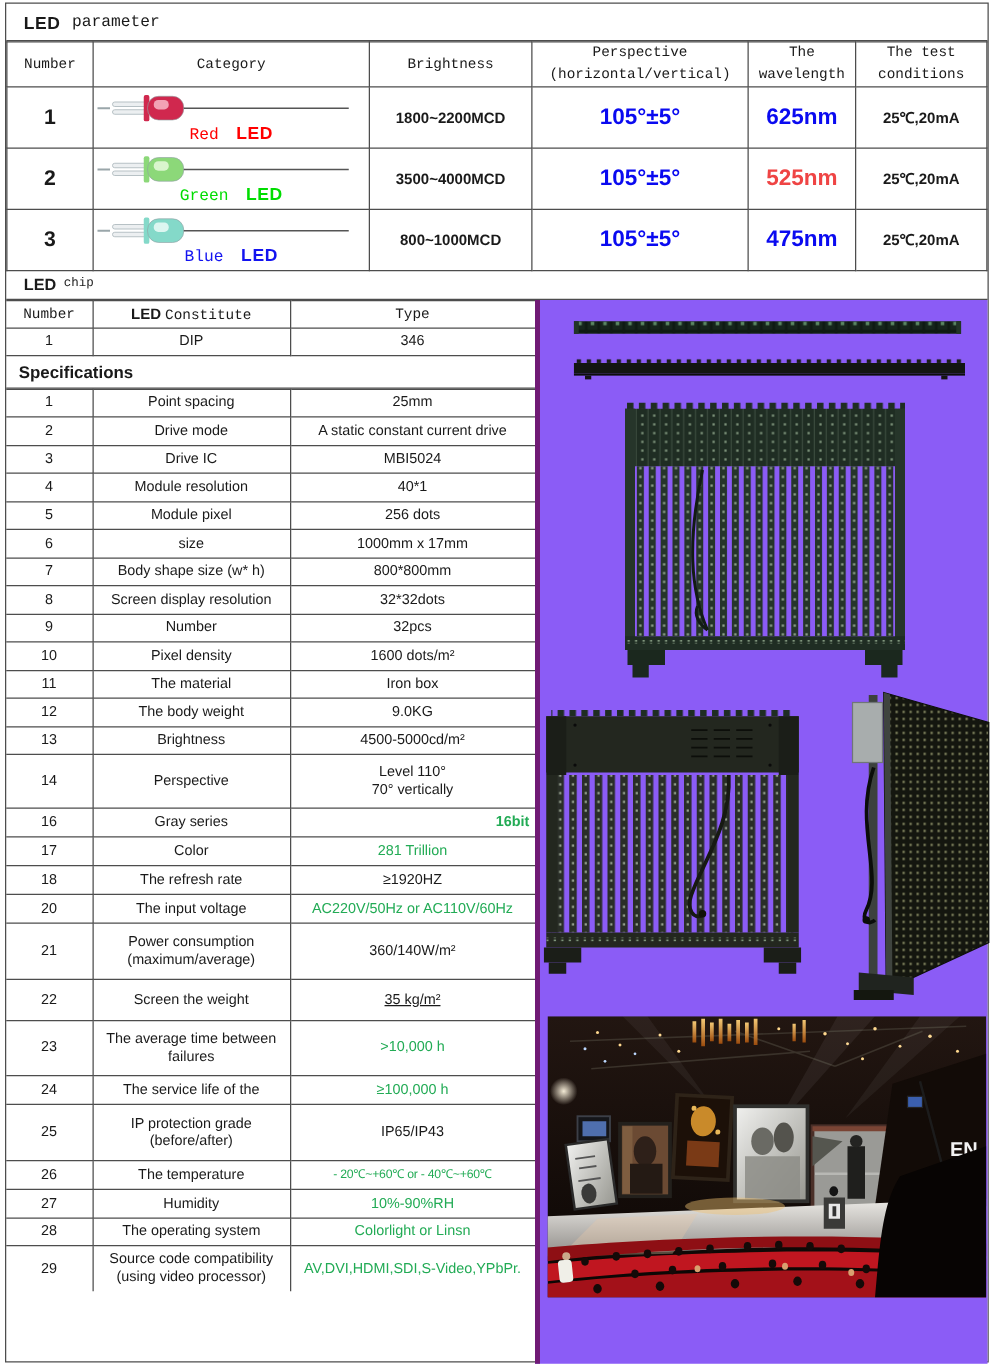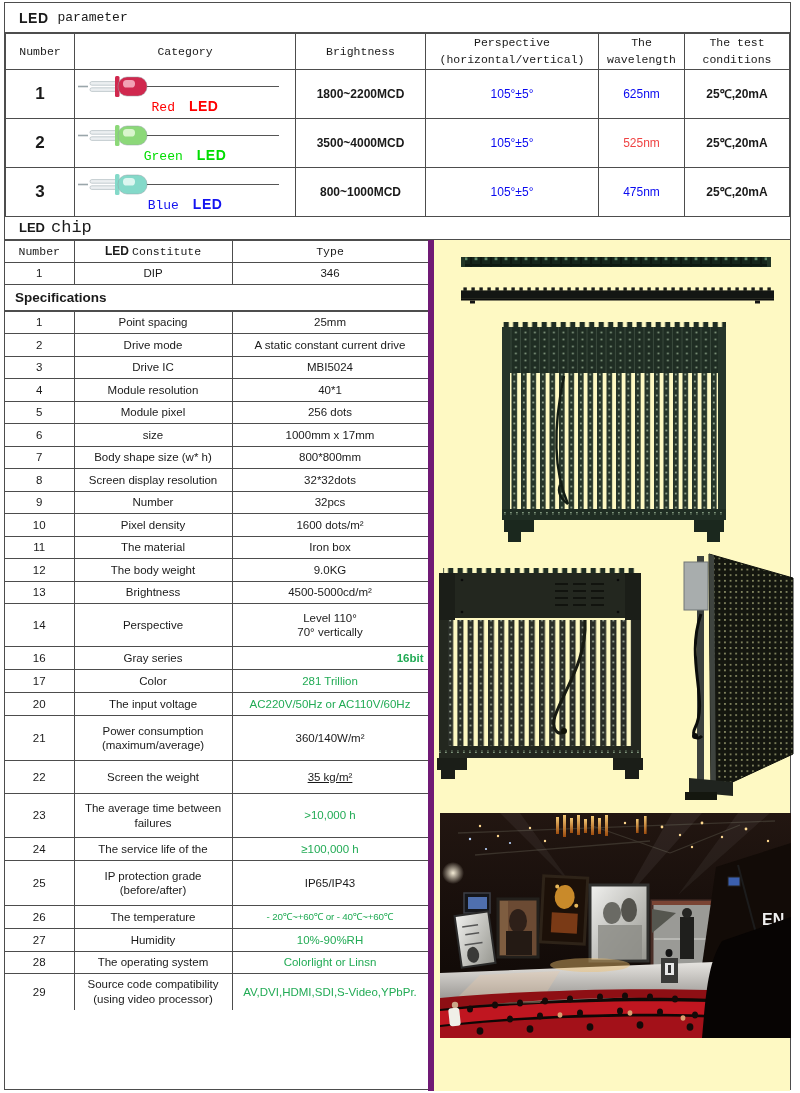--- a/index.html
+++ b/index.html
@@ -21,7 +21,7 @@
   #t1 tr{height:49px;}
   #t1 td.num{font-size:17px;font-weight:bold;}
   #t1 td.bold{font-weight:bold;font-size:12px;}
-  .blue{font-weight:normal;font-size:12px;}
+  .blue{font-weight:bold;font-size:18px;}
   #t1 td{border-left:none;border-right:1px solid #4d4d4d;}
   #t1 td:first-child,#t1 th:first-child{border-left:1px solid #4d4d4d;}
   .cat-wrap{display:flex;flex-direction:column;align-items:stretch;}

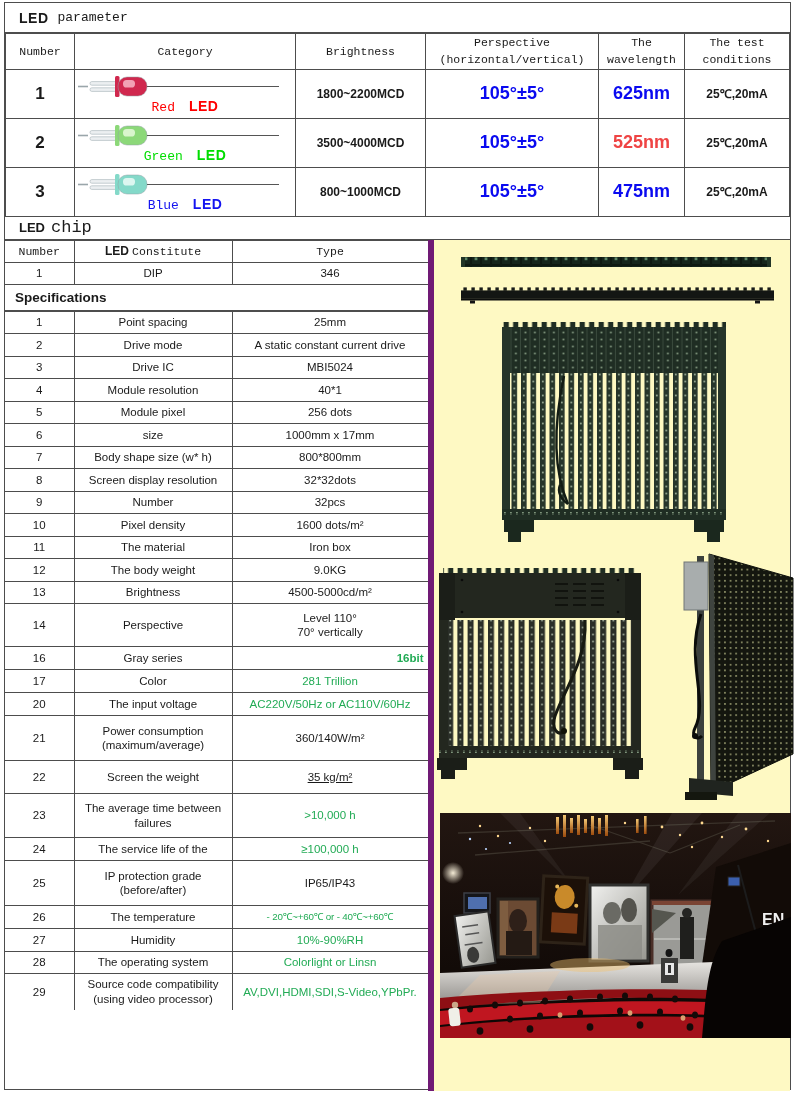--- a/index.html
+++ b/index.html
@@ -31,7 +31,7 @@
 
   .chipbar{height:23px;border-bottom:1px solid #4d4d4d;display:flex;align-items:center;padding-left:14px;box-sizing:border-box;border-top:none;}
   .chipbar .b{font-weight:bold;font-size:13px;}
-  .chipbar .t{font-size:17px;margin-left:6px;}
+  .chipbar .t{font-size:10px;margin-left:6px;}
 
   .cols{display:flex;height:851px;}
   .leftcol{width:423px;box-sizing:border-box;}

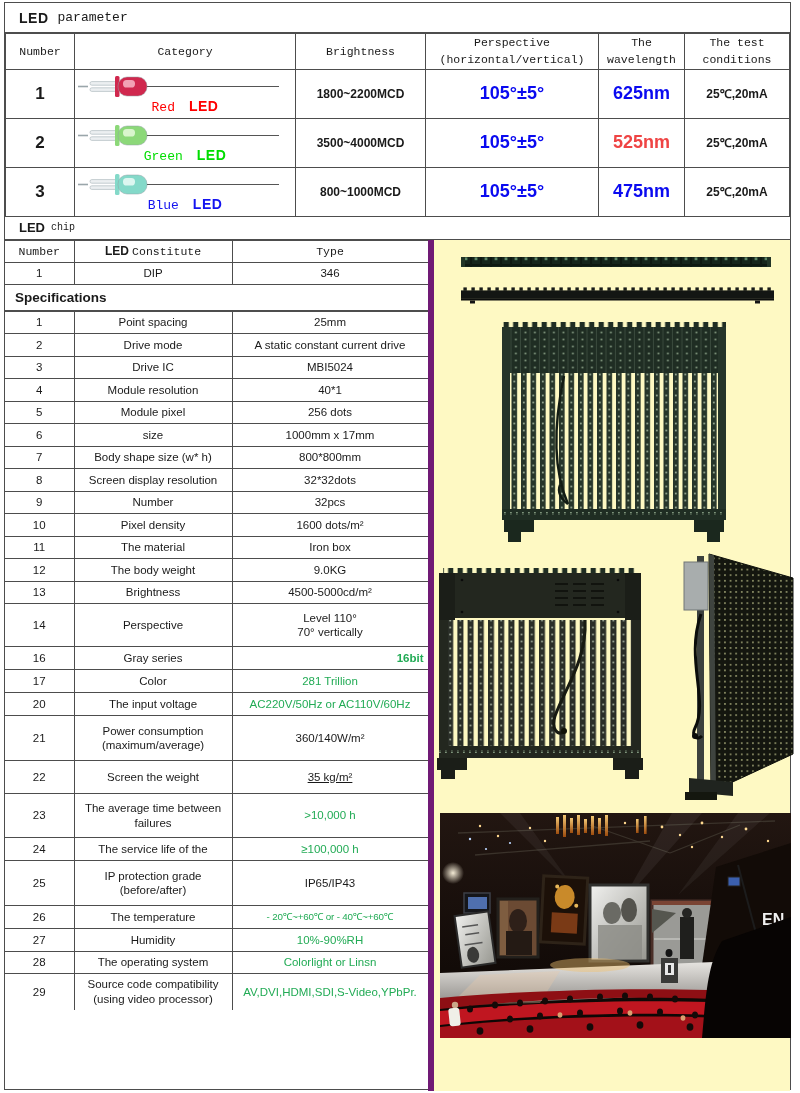--- a/index.html
+++ b/index.html
@@ -274,6 +274,11 @@
      <td class="pre green">281 Trillion</td>
               </tr>
               <tr style="height: 23px;">
+                <td>18</td>
+     <td>The refresh rate</td>
+     <td class="pre">≥1920HZ</td>
+              </tr>
+              <tr style="height: 23px;">
                 <td>20</td>
      <td>The input voltage</td>
      <td class="pre green">AC220V/50Hz or AC110V/60Hz</td>

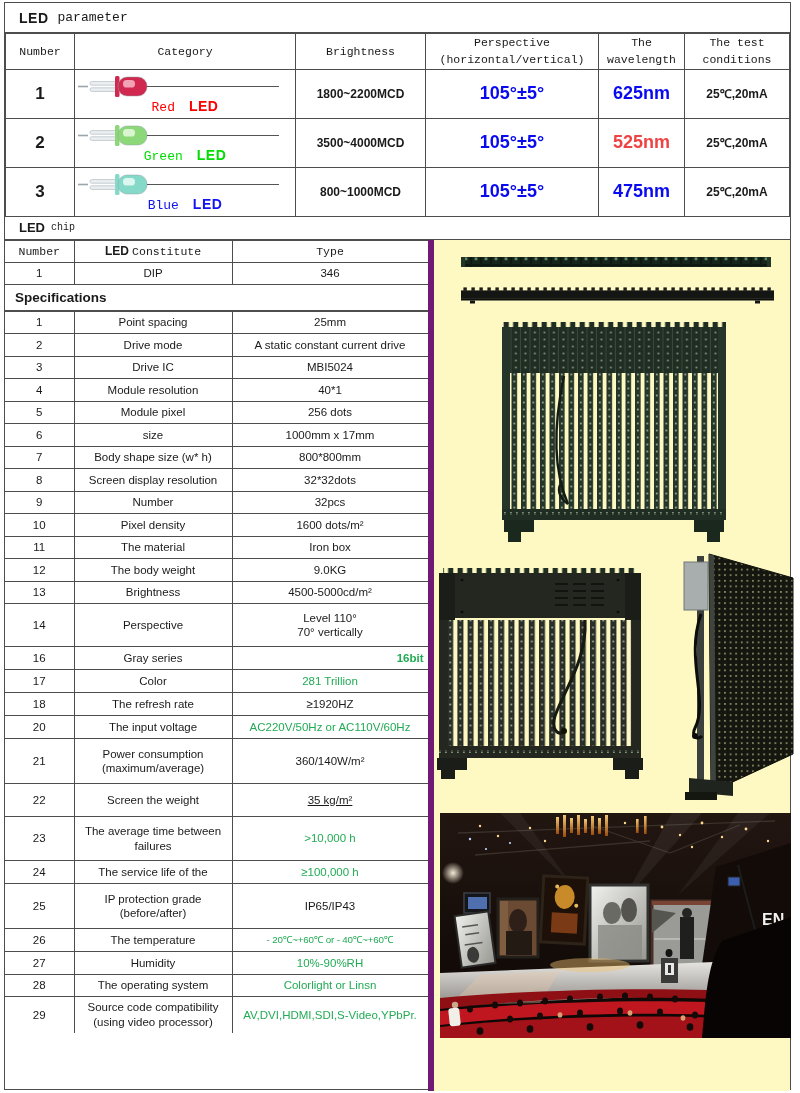--- a/index.html
+++ b/index.html
@@ -35,7 +35,7 @@
 
   .cols{display:flex;height:851px;}
   .leftcol{width:423px;box-sizing:border-box;}
-  .rightcol{flex:1;position:relative;border-left:6px solid #701a75;box-sizing:border-box;background:#fef9c3;}
+  .rightcol{flex:1;position:relative;border-left:4px solid #701a75;box-sizing:border-box;background:#8b5cf6;}
 
   #t2,#t3{width:423px;}
   #t2 th,#t2 td,#t3 td{border:1px solid #4d4d4d;border-left:none;text-align:center;vertical-align:middle;padding:0 4px;box-sizing:border-box;overflow:hidden;}

